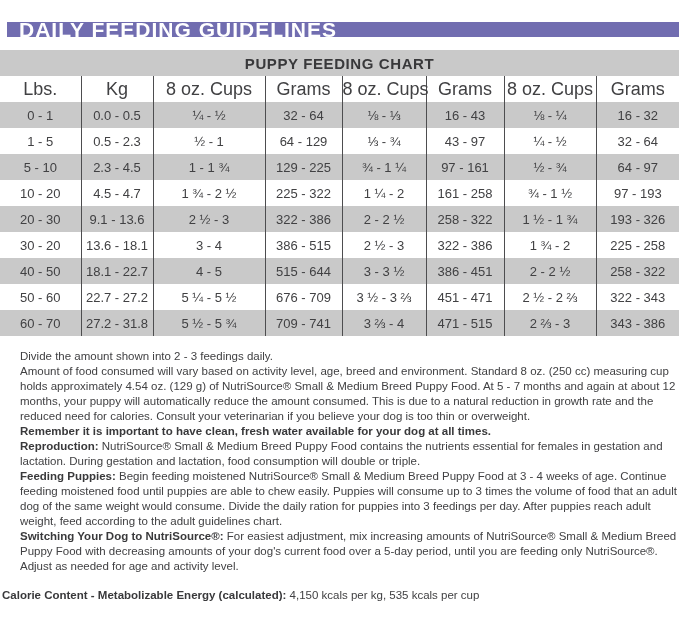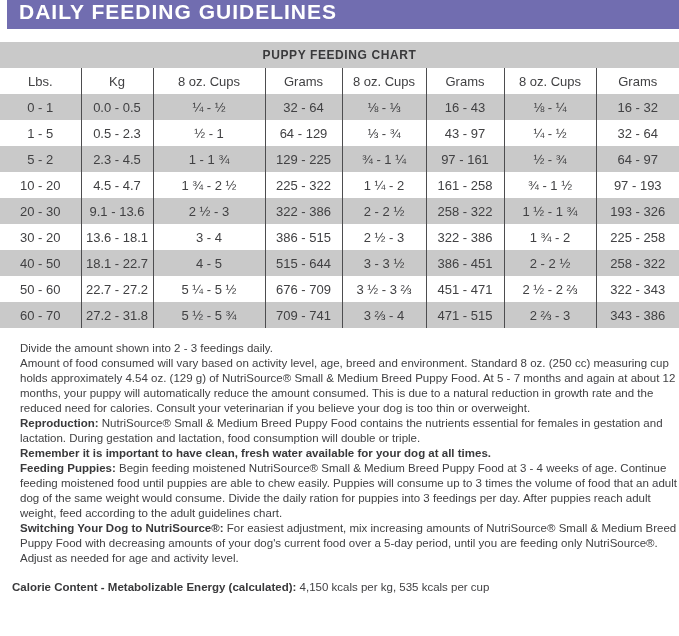--- a/index.html
+++ b/index.html
@@ -20,10 +20,10 @@
   }
   
   .banner{
-    margin:0 0 0 7px;
-    width:672px;height:29px;
+    margin:22px 0 0 7px;
+    width:672px;height:15px;
     background:var(--banner-bg);
-    display:flex;
+    display:flex;align-items:center;
   }
   .banner h1{
     margin:0;padding:0 0 0 12px;

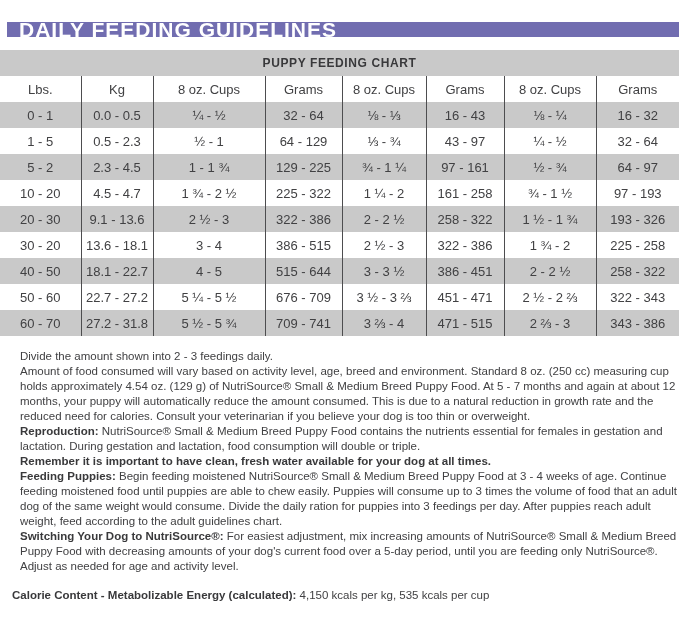--- a/index.html
+++ b/index.html
@@ -48,7 +48,7 @@
   }
   tr.title-row th{
     height:26px;background:var(--stripe);
-    font-weight:700;font-size:12px;letter-spacing:0.6px;color:#39393B;
+    font-weight:700;font-size:15px;letter-spacing:0.6px;color:#39393B;
   }
   tr.month-row th{
     height:29px;font-size:14px;

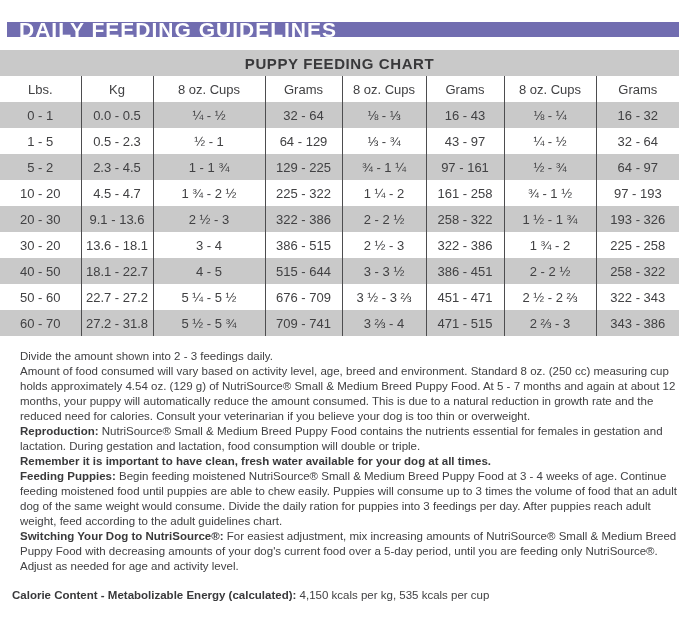--- a/index.html
+++ b/index.html
@@ -55,7 +55,7 @@
     border-bottom:1px solid var(--border);
   }
   tr.month-row th + th{border-left:1px solid var(--border);}
-  tr.colhead-row th{height:26px;font-size:13px;}
+  tr.colhead-row th{height:26px;font-size:18px;}
   tr.colhead-row th + th{border-left:1px solid var(--border);text-align:center;}
   tbody.data tr{height:26px;}
   tbody.data td + td{border-left:1px solid var(--border);}

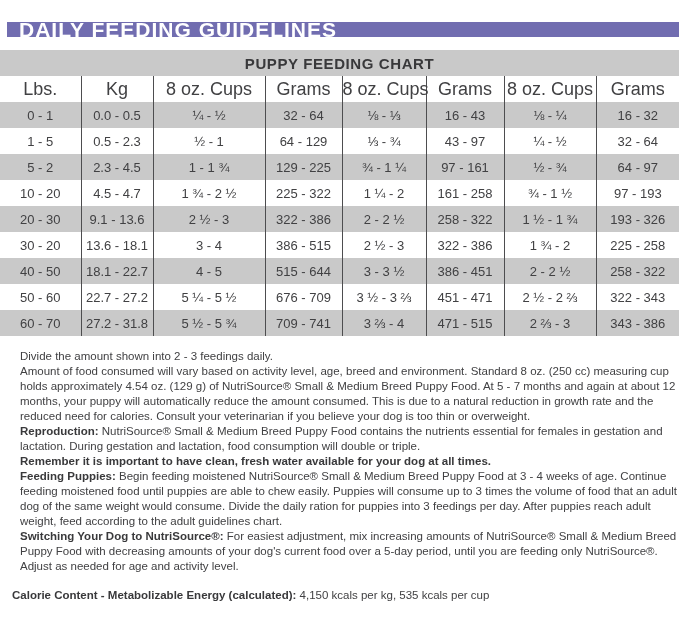--- a/index.html
+++ b/index.html
@@ -128,7 +128,7 @@
         <td>32 - 64</td>
       </tr>
       <tr class="striped">
-        <td>5 - 2</td>
+        <td>5 - 10</td>
         <td>2.3 - 4.5</td>
         <td>1 - 1 ¾</td>
         <td>129 - 225</td>

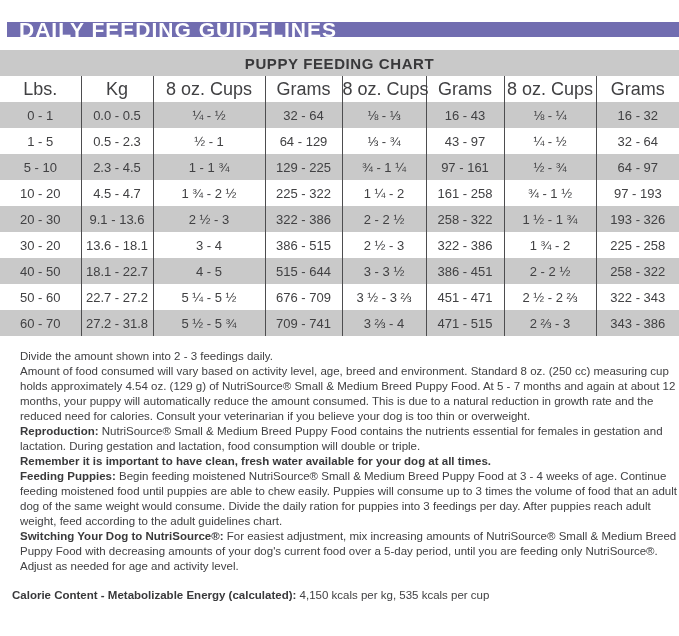--- a/index.html
+++ b/index.html
@@ -203,8 +203,8 @@
 <section class="notes">
   <p><strong></strong><span>Divide the amount shown into 2 - 3 feedings daily.</span></p>
   <p><strong></strong><span>Amount of food consumed will vary based on activity level, age, breed and environment. Standard 8 oz. (250 cc) measuring cup holds approximately 4.54 oz. (129 g) of NutriSource® Small &amp; Medium Breed Puppy Food. At 5 - 7 months and again at about 12 months, your puppy will automatically reduce the amount consumed. This is due to a natural reduction in growth rate and the reduced need for calories. Consult your veterinarian if you believe your dog is too thin or overweight.</span></p>
+  <p><strong>Remember it is important to have clean, fresh water available for your dog at all times.</strong><span></span></p>
   <p><strong>Reproduction:</strong><span> NutriSource® Small &amp; Medium Breed Puppy Food contains the nutrients essential for females in gestation and lactation. During gestation and lactation, food consumption will double or triple.</span></p>
-  <p><strong>Remember it is important to have clean, fresh water available for your dog at all times.</strong><span></span></p>
   <p><strong>Feeding Puppies:</strong><span> Begin feeding moistened NutriSource® Small &amp; Medium Breed Puppy Food at 3 - 4 weeks of age. Continue feeding moistened food until puppies are able to chew easily. Puppies will consume up to 3 times the volume of food that an adult dog of the same weight would consume. Divide the daily ration for puppies into 3 feedings per day. After puppies reach adult weight, feed according to the adult guidelines chart.</span></p>
   <p><strong>Switching Your Dog to NutriSource®:</strong><span> For easiest adjustment, mix increasing amounts of NutriSource® Small &amp; Medium Breed Puppy Food with decreasing amounts of your dog's current food over a 5-day period, until you are feeding only NutriSource®. Adjust as needed for age and activity level.</span></p>
 </section>

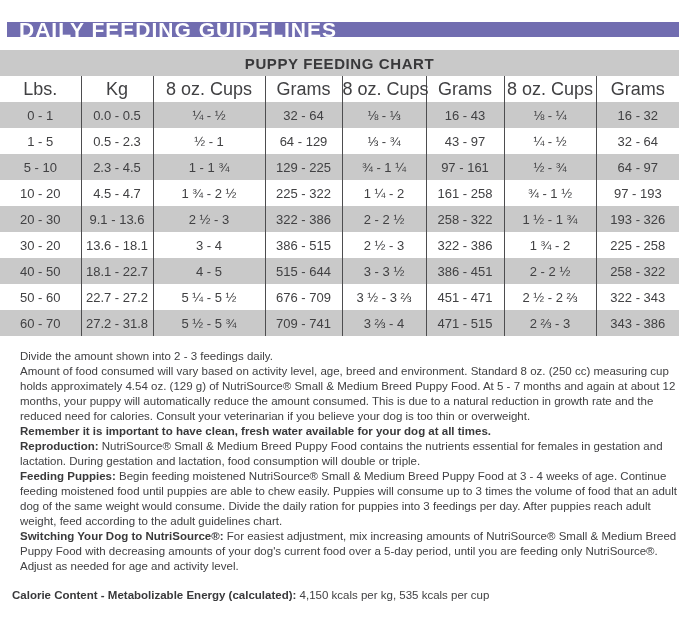--- a/index.html
+++ b/index.html
@@ -68,7 +68,7 @@
   .notes p{margin:0;}
   .notes strong{font-weight:700;color:#39393B;}
   .calorie{
-    margin:14px 2px 0 12px;
+    margin:14px 2px 0 2px;
     font-size:11.5px;line-height:15px;
   }
   .calorie strong{font-weight:700;color:#39393B;}

